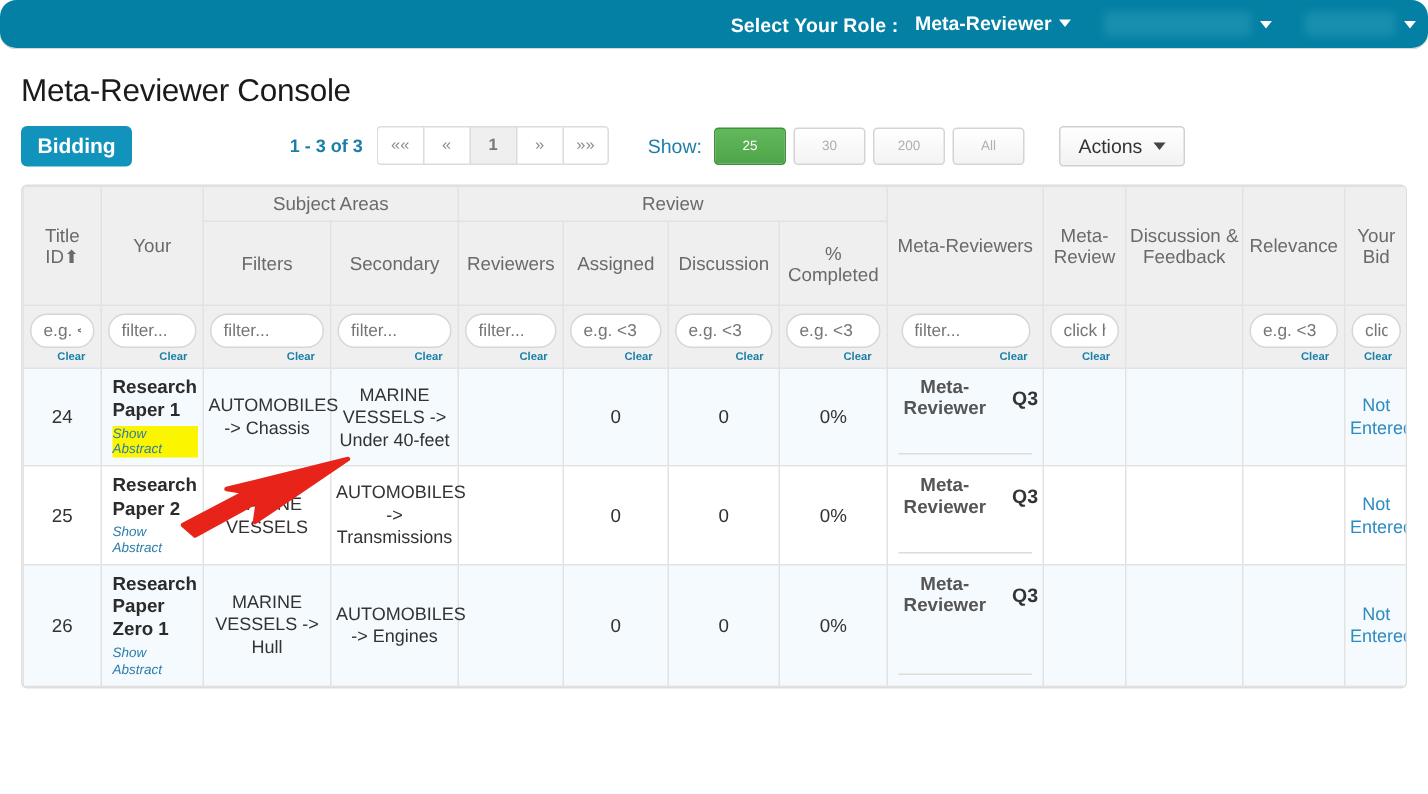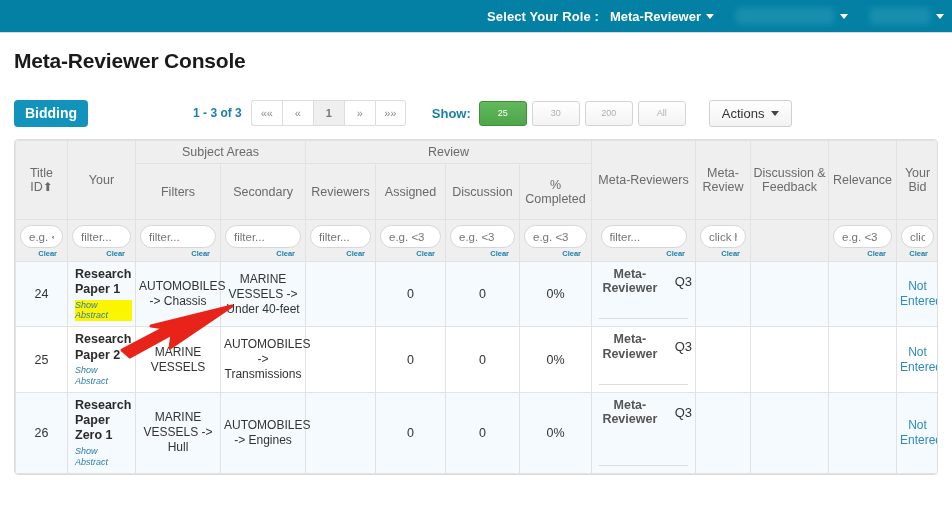--- a/index.html
+++ b/index.html
@@ -22,6 +22,7 @@
     justify-content: flex-end;
     padding-right: 8px;
     color: #ffffff;
+    border-radius: 11px;
   }
   .role-label {
     font-size: 13px;

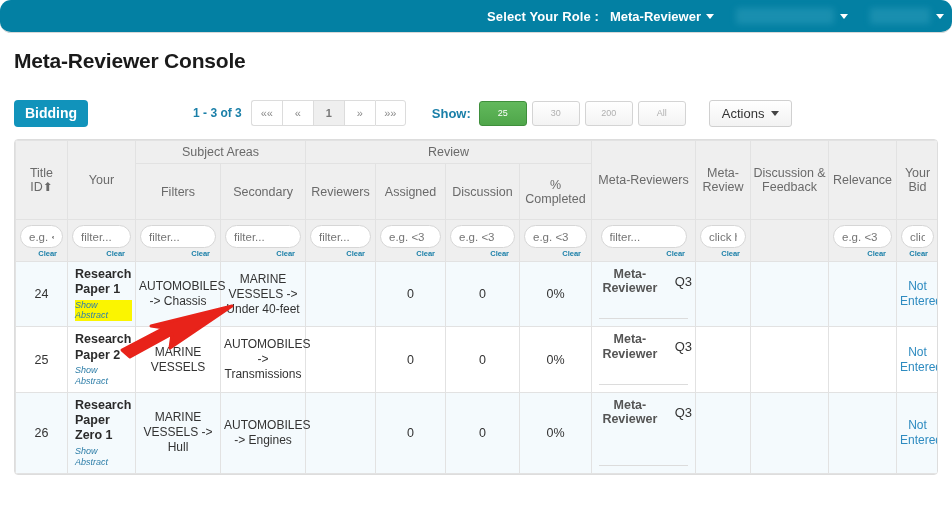--- a/index.html
+++ b/index.html
@@ -62,7 +62,7 @@
 
   .page-title {
     font-size: 21px;
-    font-weight: bold;
+    font-weight: normal;
     color: #1a1a1a;
     margin: 16px 0 0 0;
     letter-spacing: -.2px;

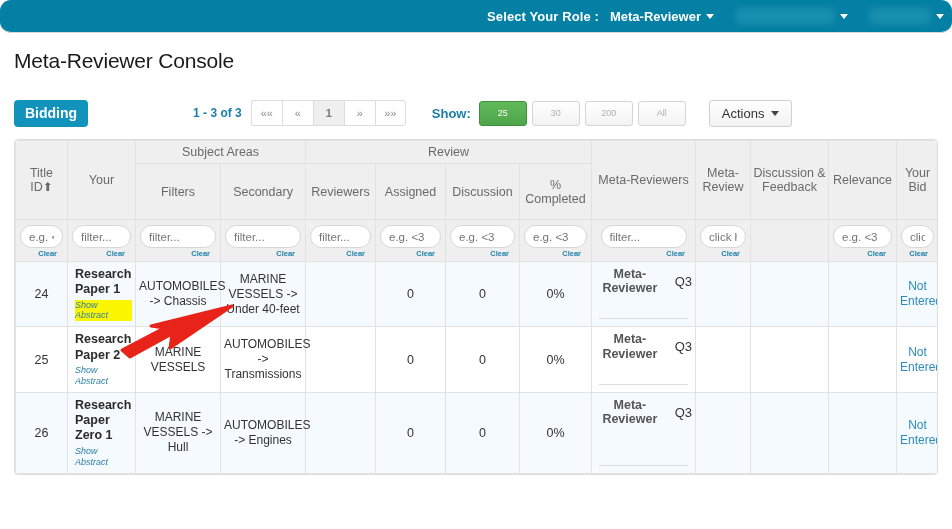--- a/index.html
+++ b/index.html
@@ -70,7 +70,7 @@
 
   
   .toolbar {
-    margin-top: 25px;
+    margin-top: 9px;
     height: 30px;
     display: flex;
     align-items: center;

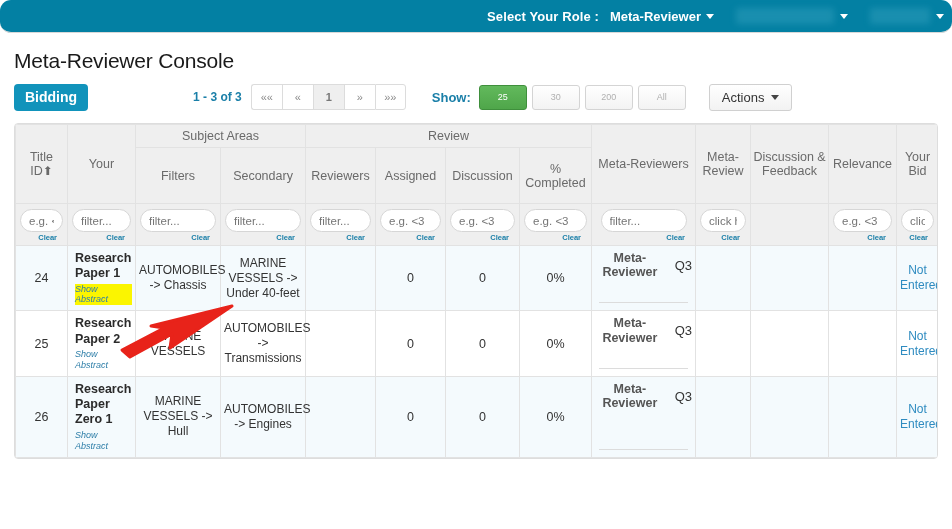--- a/index.html
+++ b/index.html
@@ -115,7 +115,7 @@
   .show-label {
     color: #1a7fa8;
     font-size: 13px;
-    font-weight: bold;
+    font-weight: normal;
     margin-left: 26px;
   }
   .btn-group { display: flex; margin-left: 8px; }

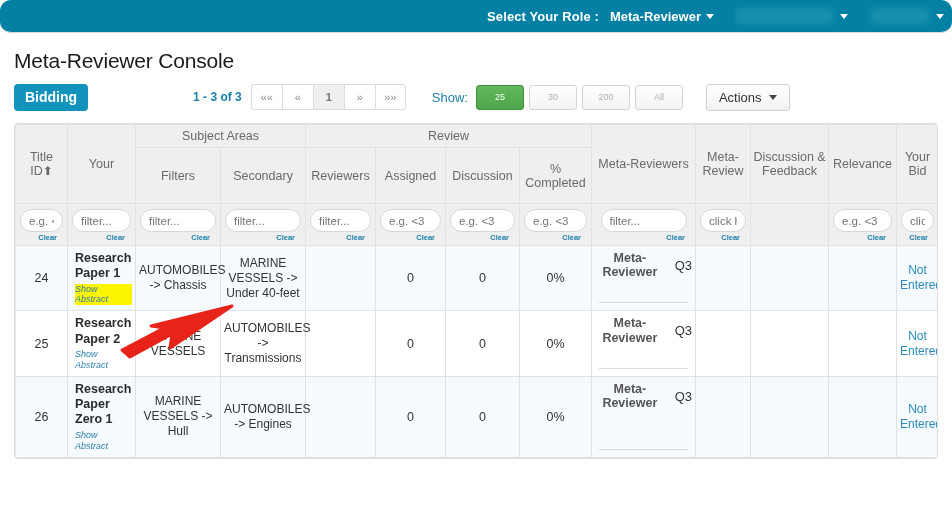--- a/index.html
+++ b/index.html
@@ -275,7 +275,7 @@
     line-height: 1.15;
     text-align: center;
   }
-  .mr-q { color: #333; font-size: 13px; }
+  .mr-q { color: #333; font-size: 13px; font-weight: bold; }
   .mr-rule {
     border-bottom: 1px solid #dcdcdc;
     margin: 0 4px;

